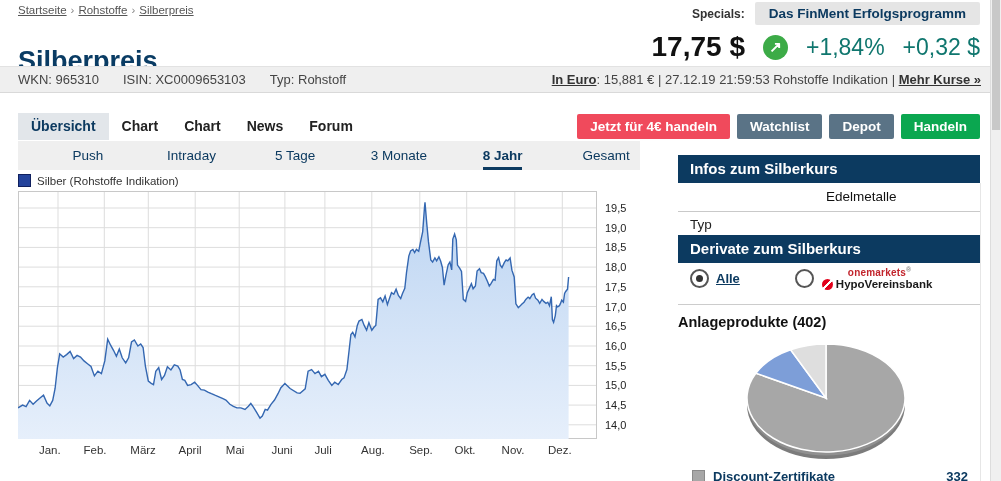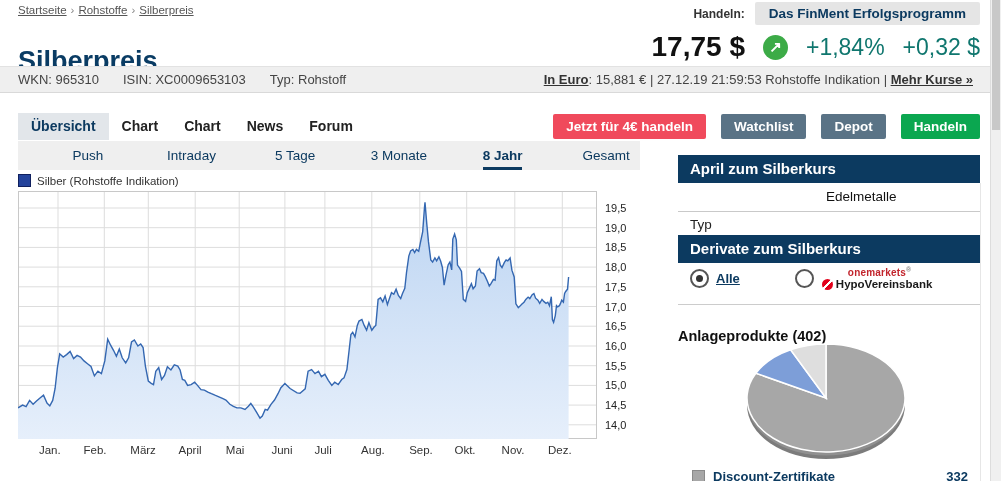--- a/index.html
+++ b/index.html
@@ -92,7 +92,7 @@
   <div class="breadcrumb" id="breadcrumb"><a>Startseite</a><span class="sep">›</span><a>Rohstoffe</a><span class="sep">›</span><a>Silberpreis</a></div>
 
   <div class="specials">
-    <span class="specials-label">Handeln:</span>
+    <span class="specials-label">Specials:</span>
     <button class="specials-btn">Das FinMent Erfolgsprogramm</button>
   </div>
 

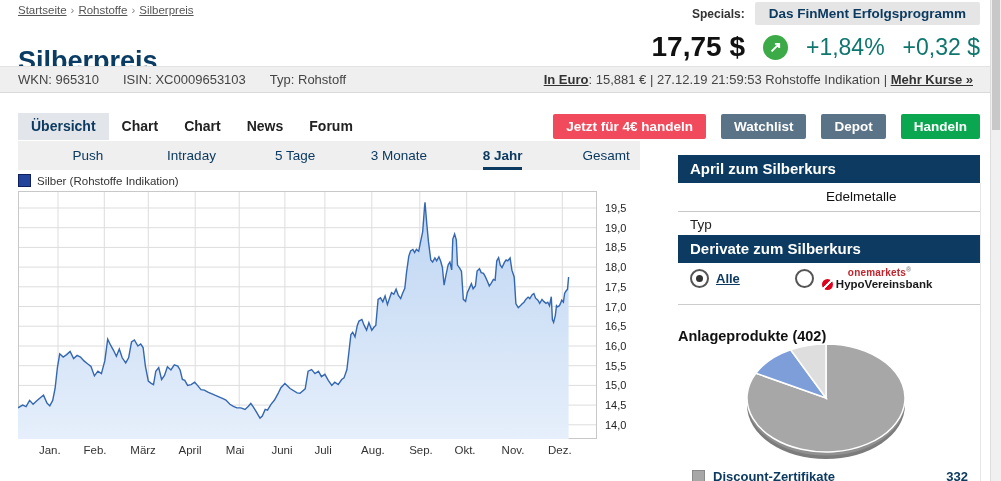--- a/index.html
+++ b/index.html
@@ -27,7 +27,7 @@
     border-top:1px solid #e2e2e2;border-bottom:1px solid #d9d9d9;
     display:flex;align-items:center;justify-content:space-between;font-size:13px;color:#444;}
   .meta-left{margin-left:18px;display:flex;gap:24px;}
-  .meta-right{margin-right:28px;color:#444;}
+  .meta-right{margin-right:20px;color:#444;}
   .meta-right a{color:#333;font-weight:bold;}
   
   .tabs{position:absolute;left:18px;top:113px;height:27px;display:flex;}

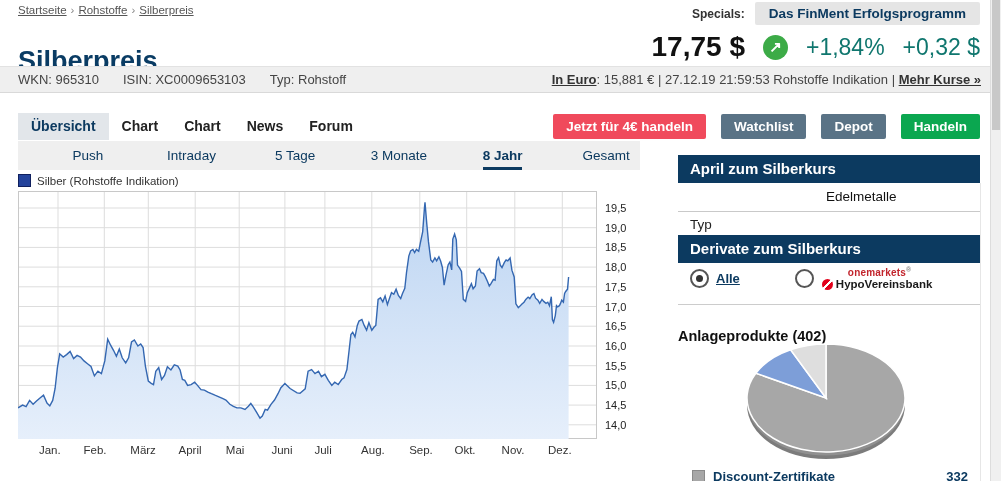--- a/index.html
+++ b/index.html
@@ -33,7 +33,7 @@
   .tabs{position:absolute;left:18px;top:113px;height:27px;display:flex;}
   .tab{padding:0 13px;line-height:27px;font-size:14px;font-weight:bold;color:#222;cursor:pointer;}
   .tab.active{background:#e2e6ea;color:#0c3a60;}
-  .actions{position:absolute;top:114px;right:21px;display:flex;gap:15px;}
+  .actions{position:absolute;top:114px;right:21px;display:flex;gap:7px;}
   .btn{height:25px;display:inline-flex;align-items:center;padding:0 13px;border:none;
     border-radius:2px;color:#fff;font-weight:bold;font-size:13.5px;cursor:pointer;font-family:inherit;}
   .btn.red{background:#f04a5c;}

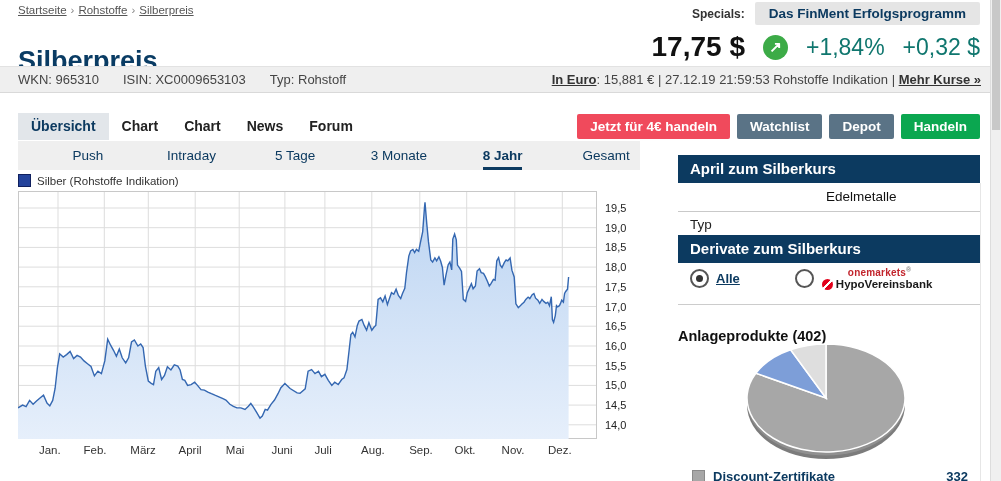--- a/index.html
+++ b/index.html
@@ -204,7 +204,7 @@
     </svg>
 
   <div class="side-header" style="top:155px;">
-    <span>April zum Silberkurs</span>
+    <span>Infos zum Silberkurs</span>
   </div>
   <div class="info-row">
     <div class="lbl">

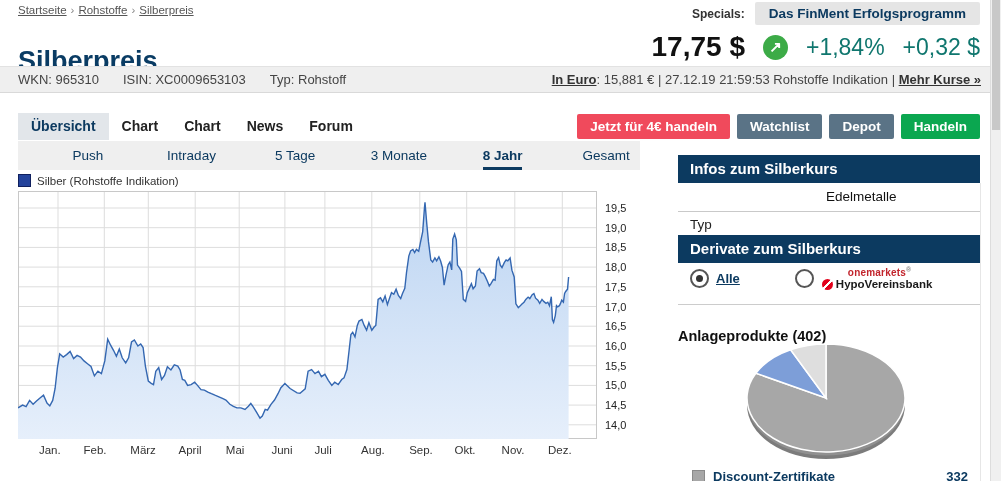--- a/index.html
+++ b/index.html
@@ -72,7 +72,7 @@
   .hvb-glyph{width:11px;height:11px;border-radius:50%;margin-right:3px;flex:none;
     background:linear-gradient(135deg,#e2001a 42%,#ffffff 42%,#ffffff 58%,#e2001a 58%);}
   .side-div{position:absolute;left:678px;top:304px;width:302px;border-top:1px solid #ccc;}
-  .products-heading{position:absolute;left:678px;top:314px;font-size:14.5px;font-weight:bold;color:#111;margin-top:14px;}
+  .products-heading{position:absolute;left:678px;top:314px;font-size:14.5px;font-weight:bold;color:#111;}
   #pieChart{position:absolute;left:738px;top:338px;}
   .pie-legend-row{position:absolute;left:692px;top:469px;width:276px;display:flex;align-items:center;
     font-size:13px;color:#0c3a60;}

